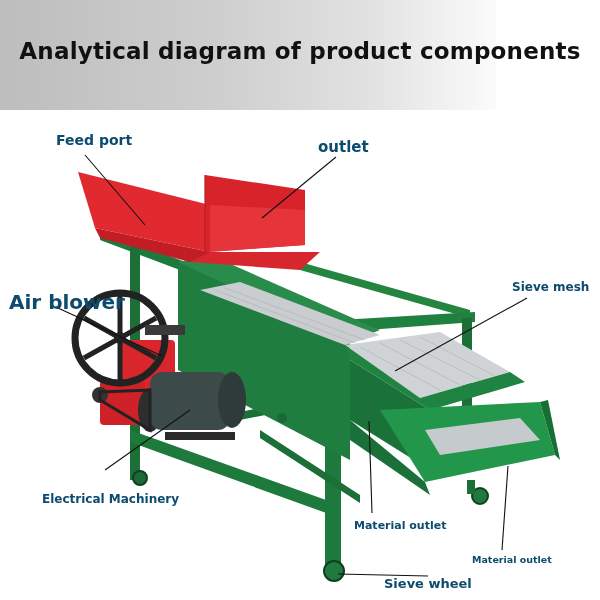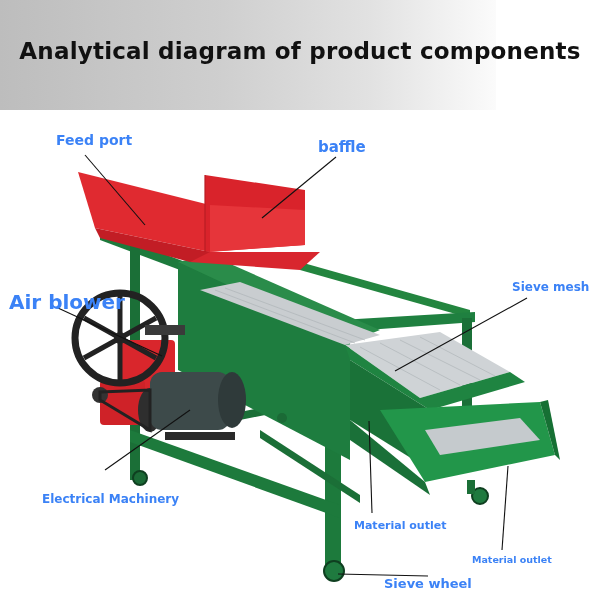--- a/index.html
+++ b/index.html
@@ -10,7 +10,7 @@
   .banner-title { position:absolute; left:0; top:38px; width:600px; text-align:center;
                   font-size:23px; font-weight:bold; color:#111; letter-spacing:0.2px; }
   .illus { position:absolute; left:0; top:110px; width:600px; height:490px; }
-  .label { position:absolute; font-weight:bold; color:#3b82f6; white-space:nowrap; }
+  .label { position:absolute; font-weight:bold; color:#0c4a6e; white-space:nowrap; }
   .l-feed { left:56px; top:132px; font-size:14px; }
   .l-baffle { left:318px; top:138px; font-size:15px; }
   .l-sieve { left:512px; top:280px; font-size:12px; }

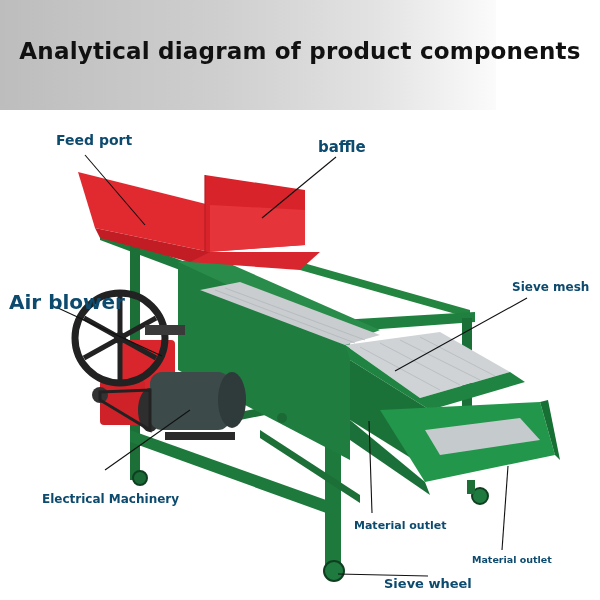--- a/index.html
+++ b/index.html
@@ -131,7 +131,7 @@
 </svg>
 
 <div class="label l-feed">Feed port</div>
-<div class="label l-baffle">baffle</div>
+<div class="label l-baffle">outlet</div>
 <div class="label l-sieve">Sieve mesh</div>
 <div class="label l-air">Air blower</div>
 <div class="label l-elec">Electrical Machinery</div>

